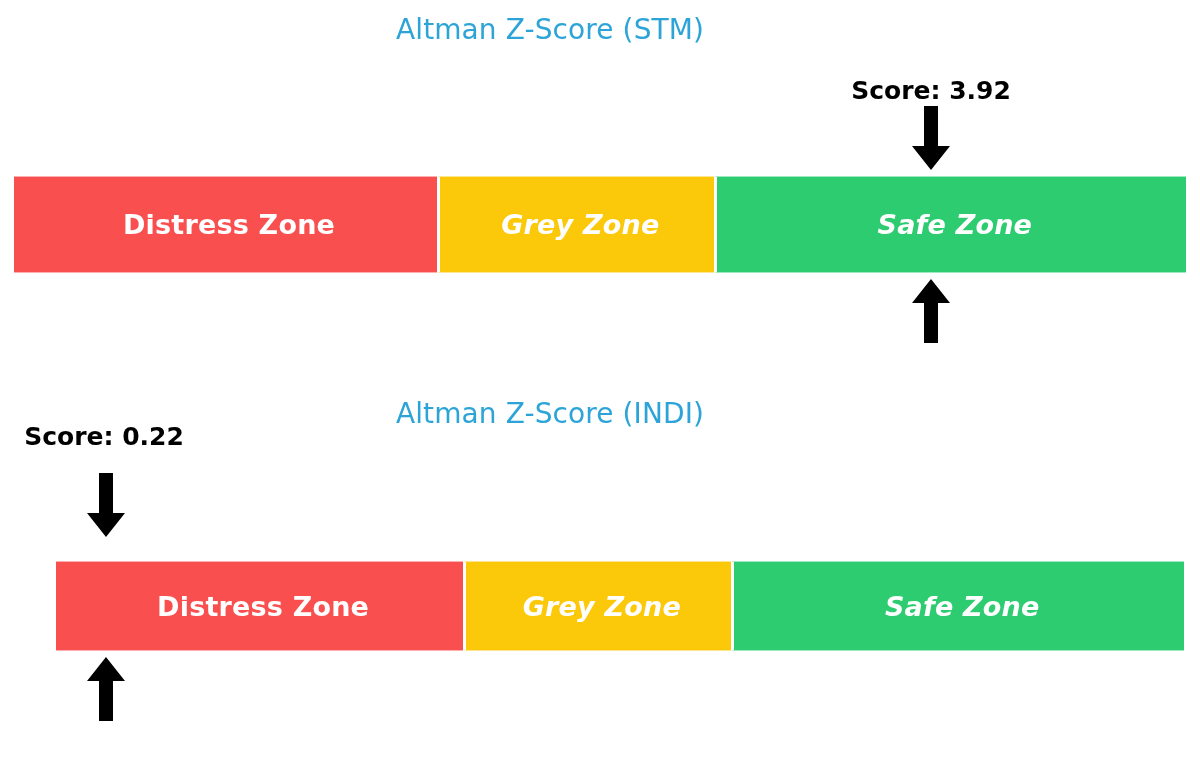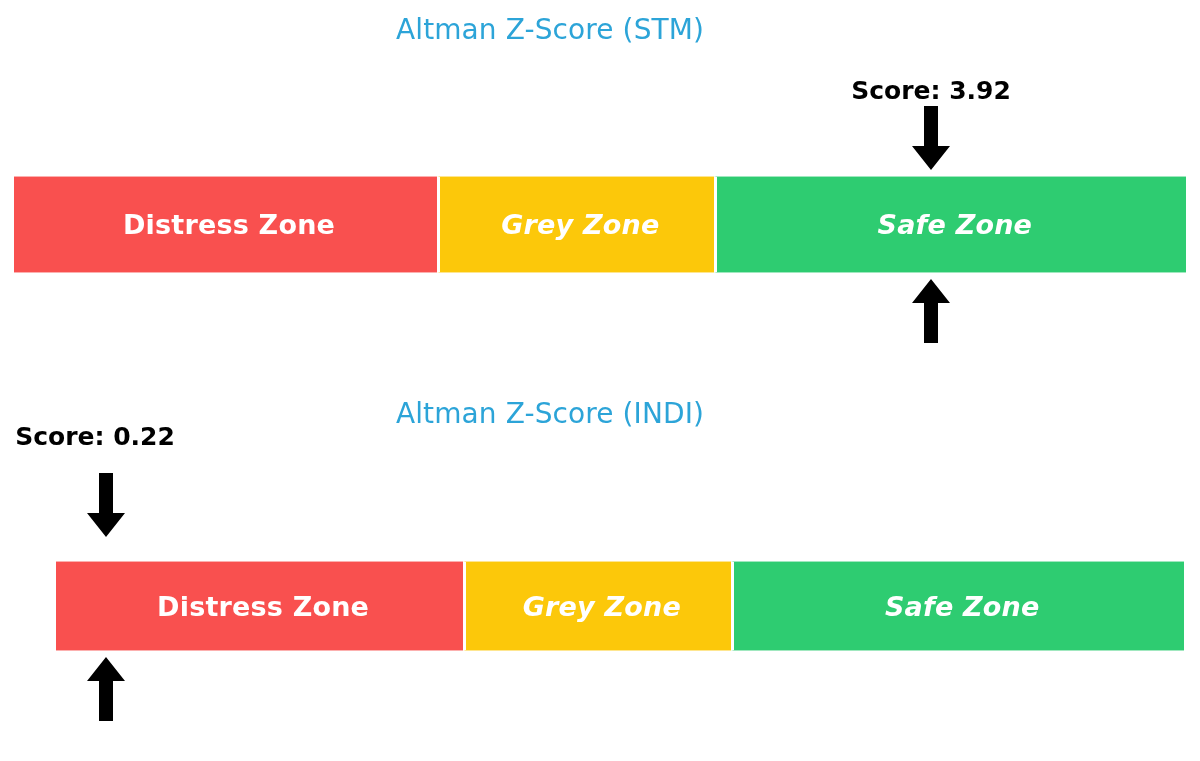--- a/index.html
+++ b/index.html
@@ -119,7 +119,7 @@
 
   <div class="panel-title">Altman Z-Score (INDI)</div>
 
-  <div class="score-label" style="left: 95px; top: 42px;">Score: 0.22</div>
+  <div class="score-label" style="left: 104px; top: 42px;">Score: 0.22</div>
 
   <div class="marker-arrow" style="left: 106px; top: 93px;">
     <svg width="42" height="66" viewBox="0 0 42 66">

